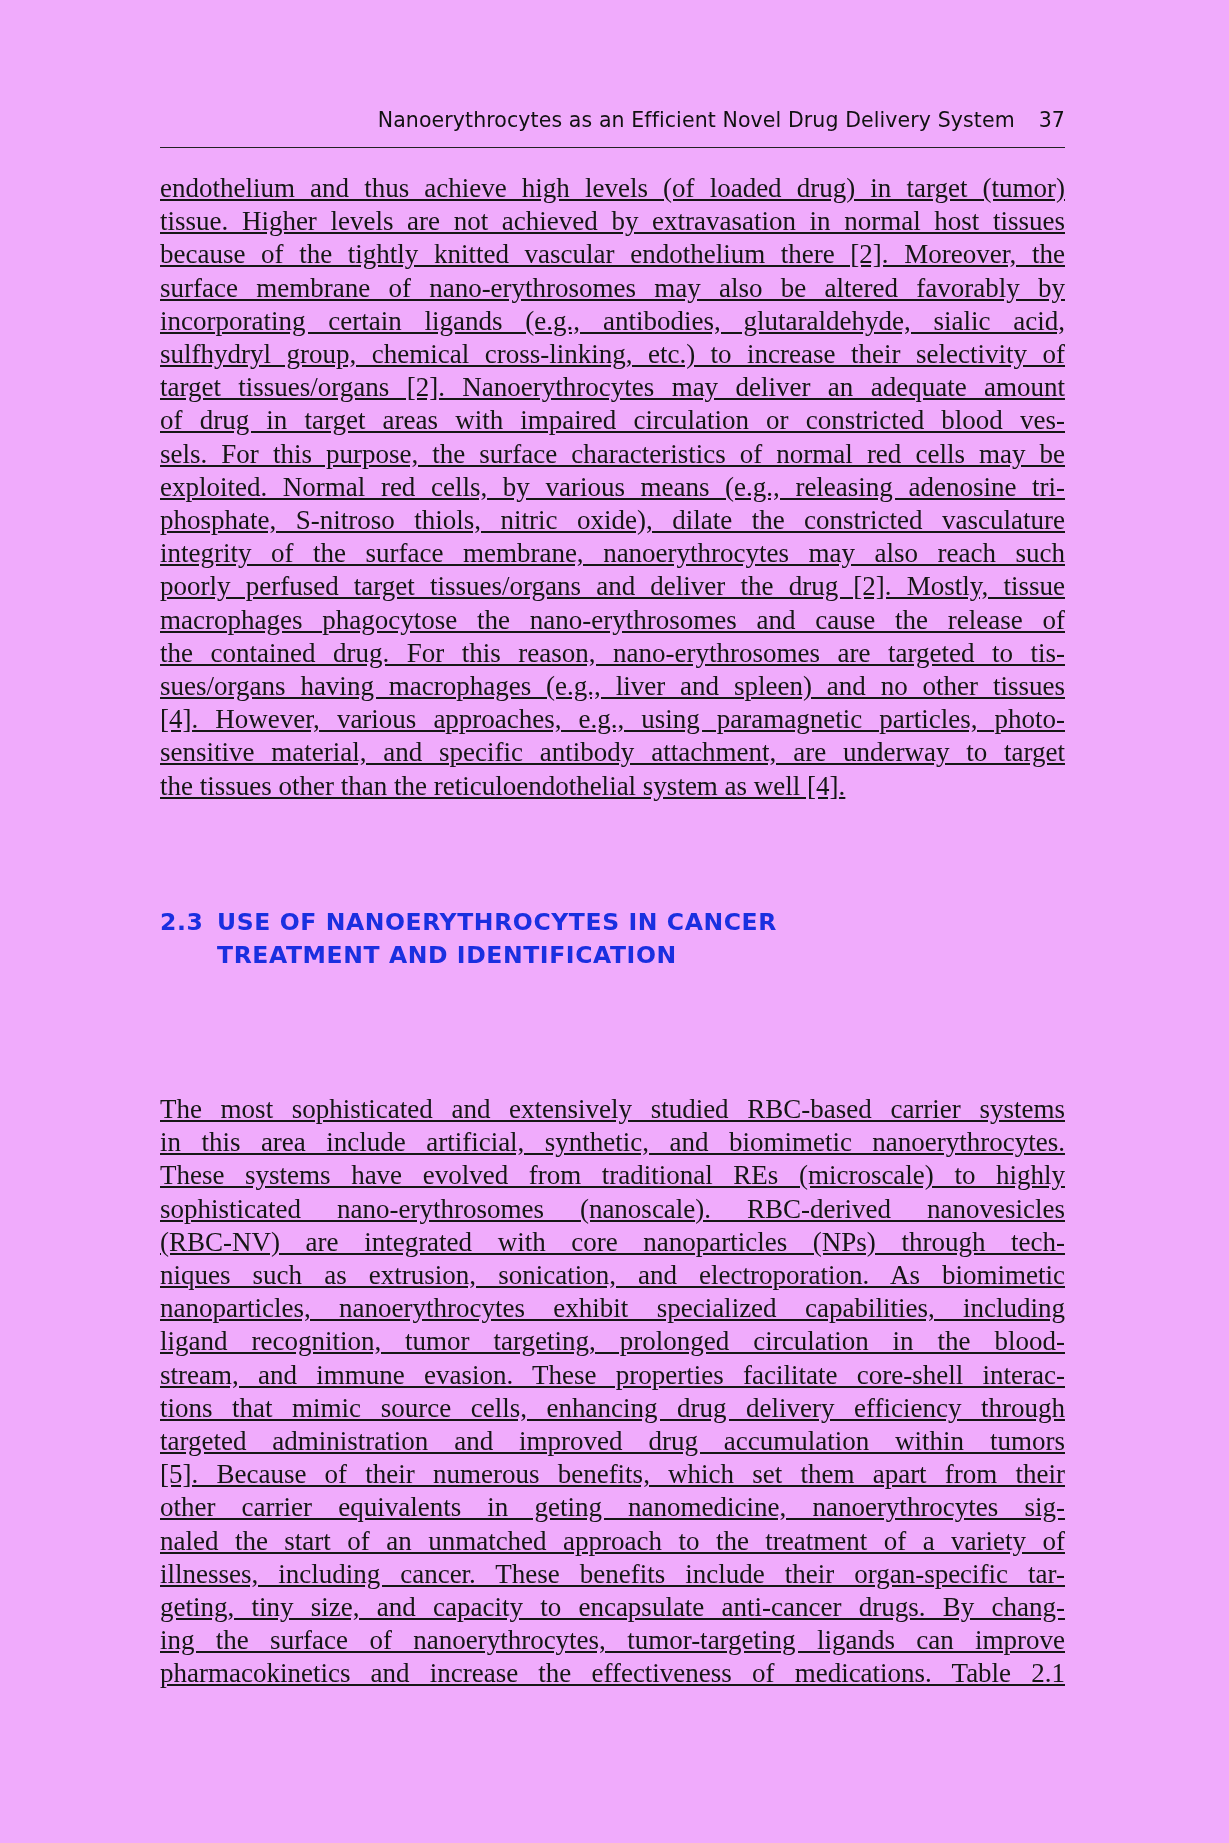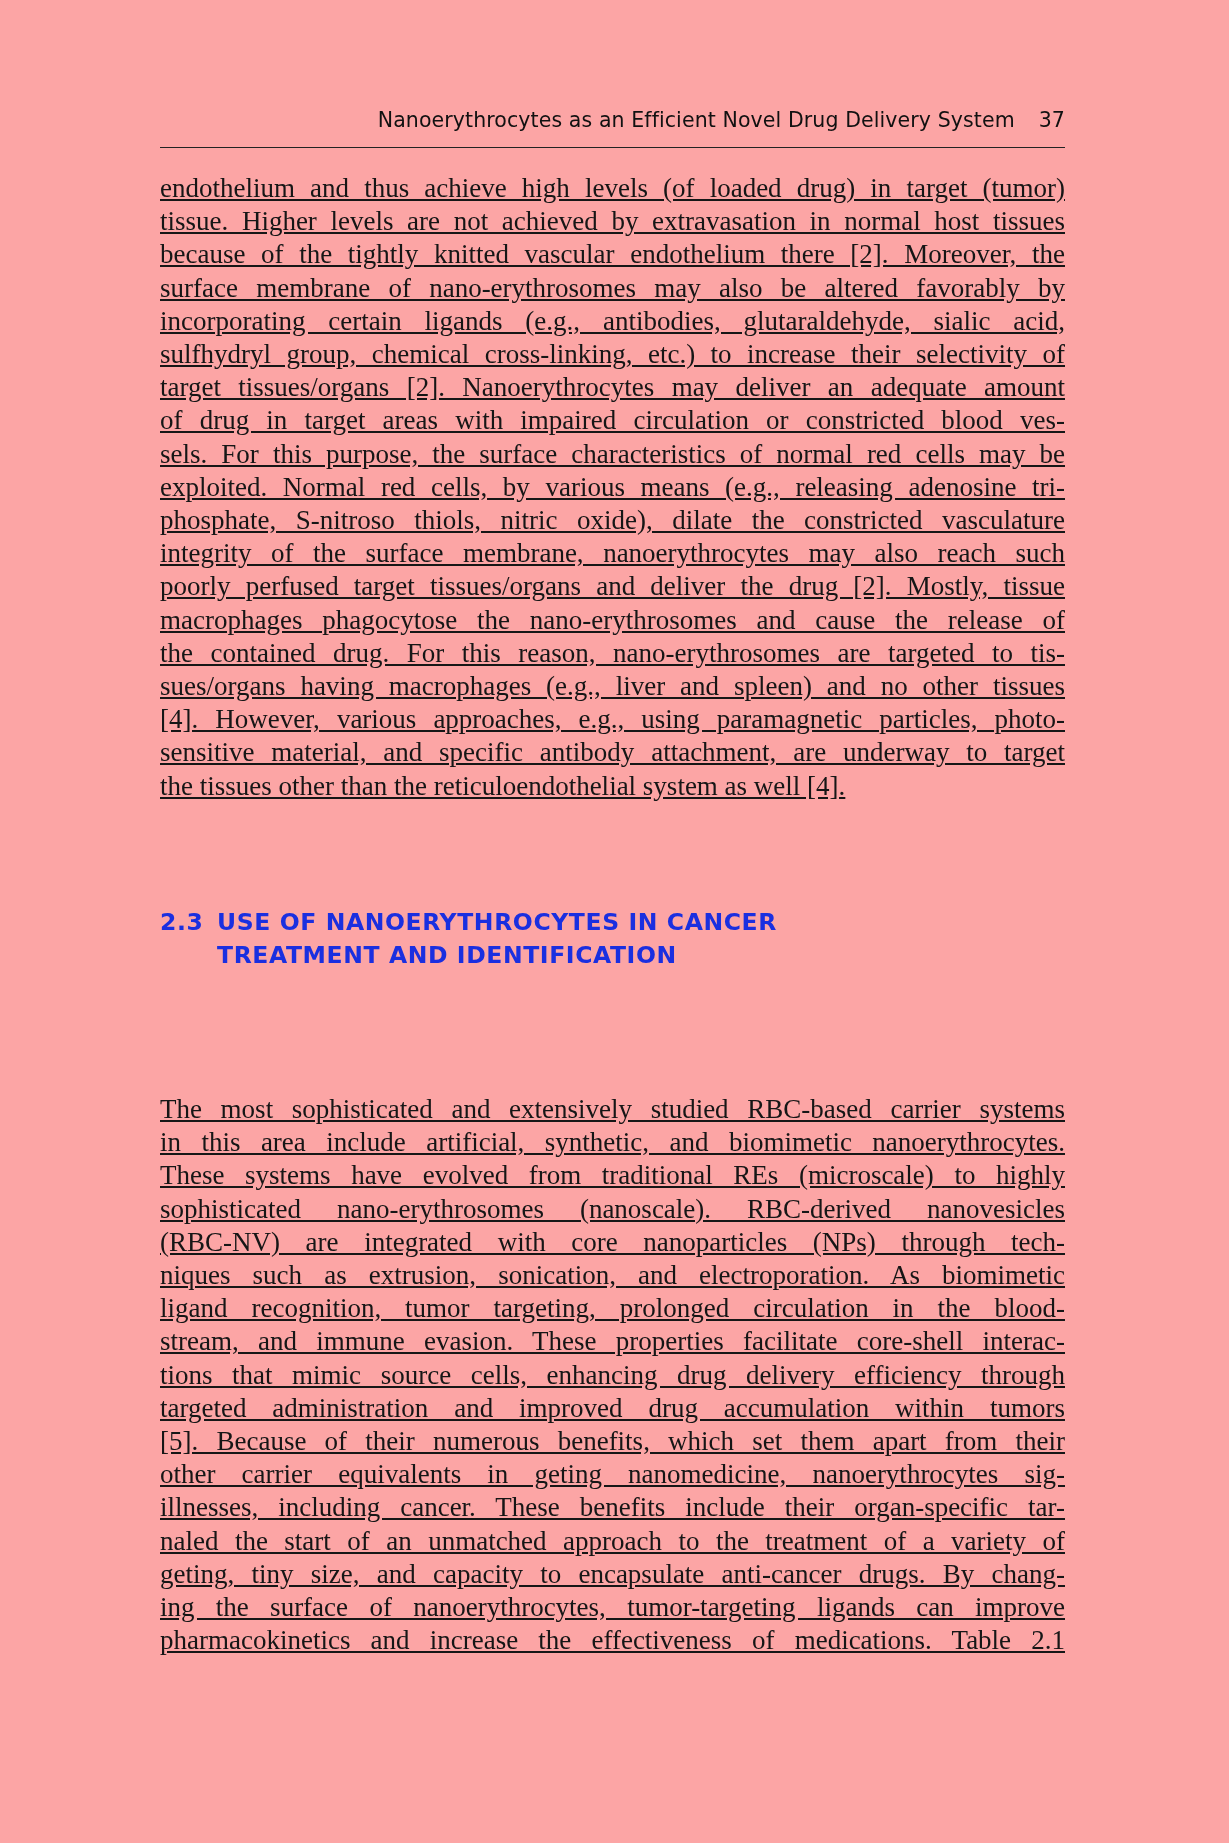--- a/index.html
+++ b/index.html
@@ -4,7 +4,7 @@
 <style>
   html, body { margin: 0; padding: 0; background: #ffffff; }
   body { width: 1229px; height: 1843px; position: relative; overflow: hidden; }
-  .page { position: absolute; left: 0; top: 0; width: 1229px; height: 1843px; background: #fca5a5; }
+  .page { position: absolute; left: 0; top: 0; width: 1229px; height: 1843px; background: #f0abfc; }
   .running-head {
     position: absolute; left: 160px; top: 108px; width: 905px;
     text-align: right; font-family: "DejaVu Sans", sans-serif;

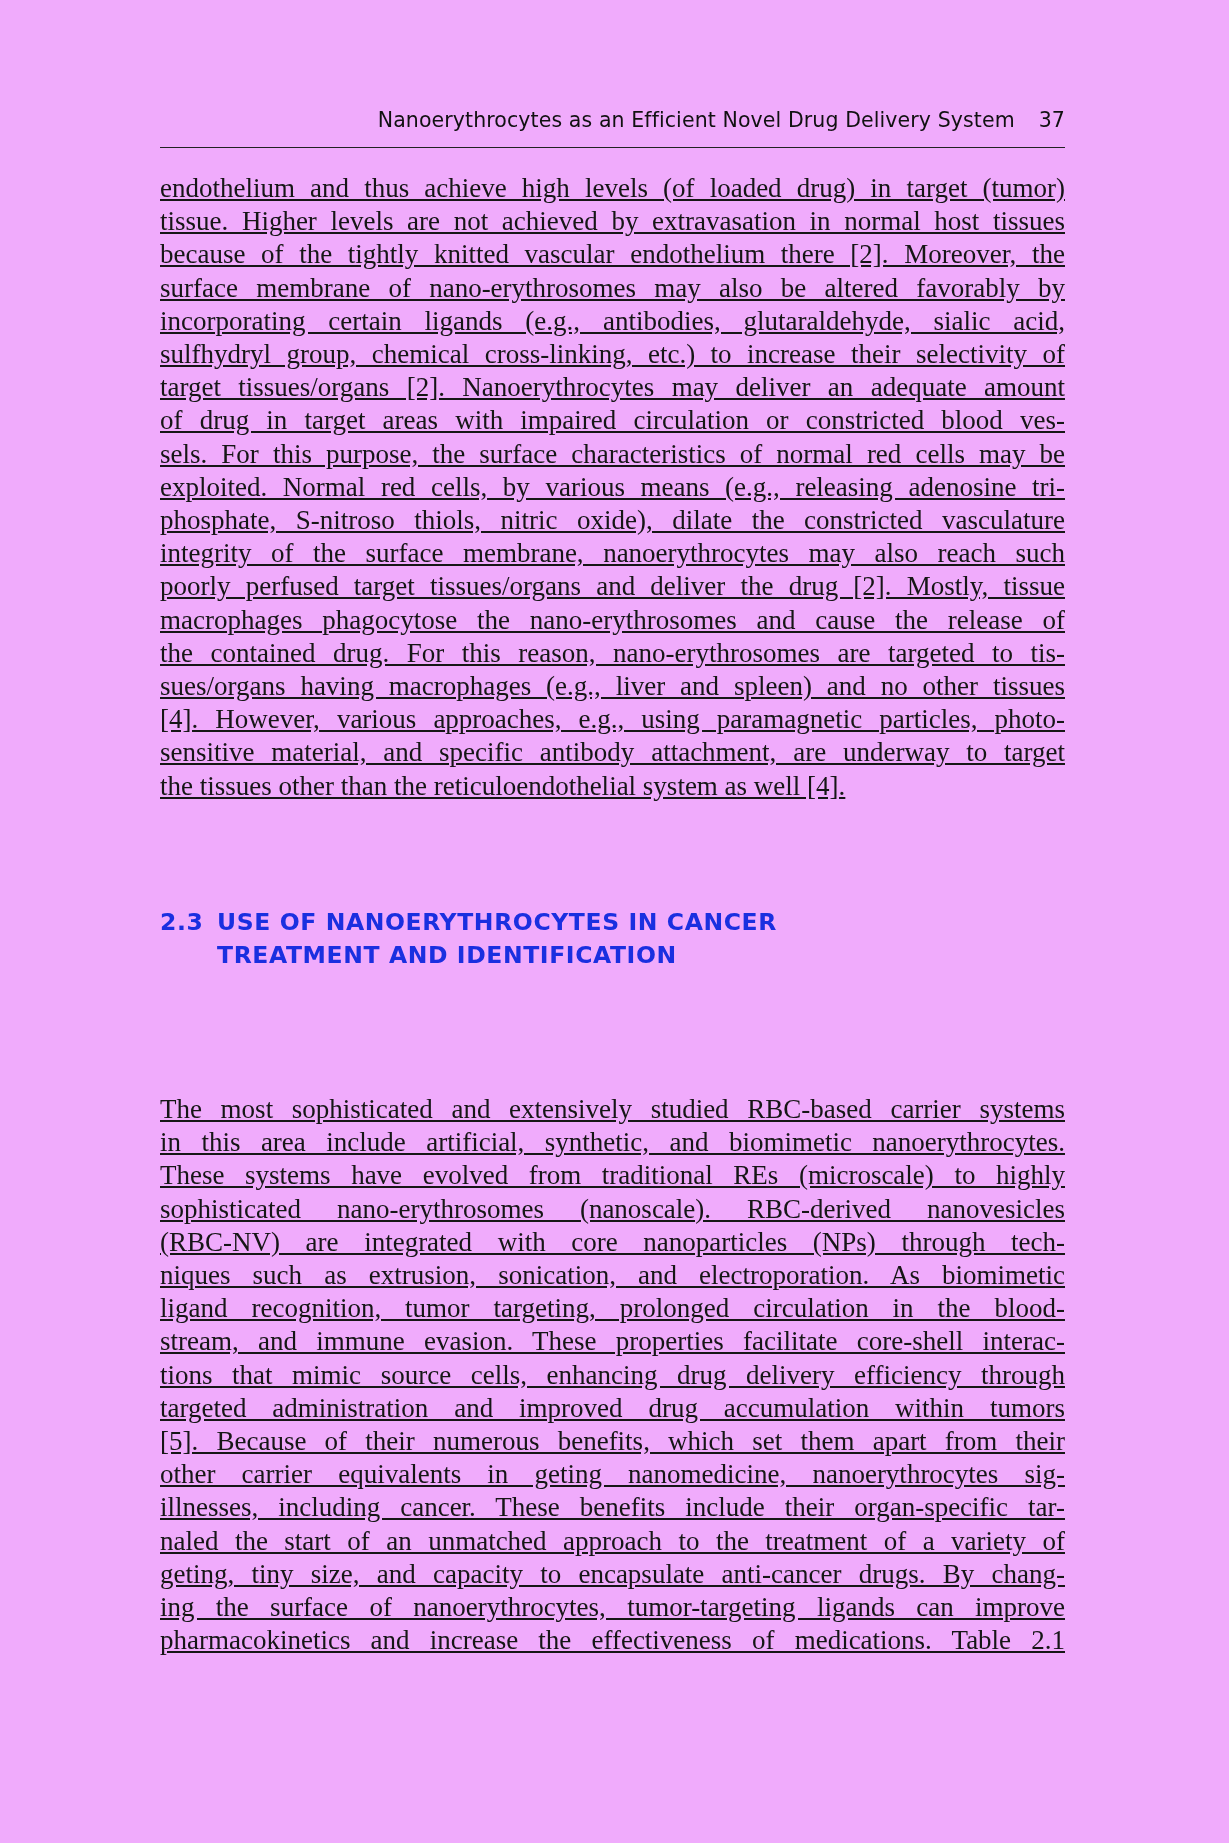--- a/index.html
+++ b/index.html
@@ -78,6 +78,7 @@
     <span class="line">sophisticated nano-erythrosomes (nanoscale). RBC-derived nanovesicles</span>
     <span class="line">(RBC-NV) are integrated with core nanoparticles (NPs) through tech-</span>
     <span class="line">niques such as extrusion, sonication, and electroporation. As biomimetic</span>
+    <span class="line">nanoparticles, nanoerythrocytes exhibit specialized capabilities, including</span>
     <span class="line">ligand recognition, tumor targeting, prolonged circulation in the blood-</span>
     <span class="line">stream, and immune evasion. These properties facilitate core-shell interac-</span>
     <span class="line">tions that mimic source cells, enhancing drug delivery efficiency through</span>

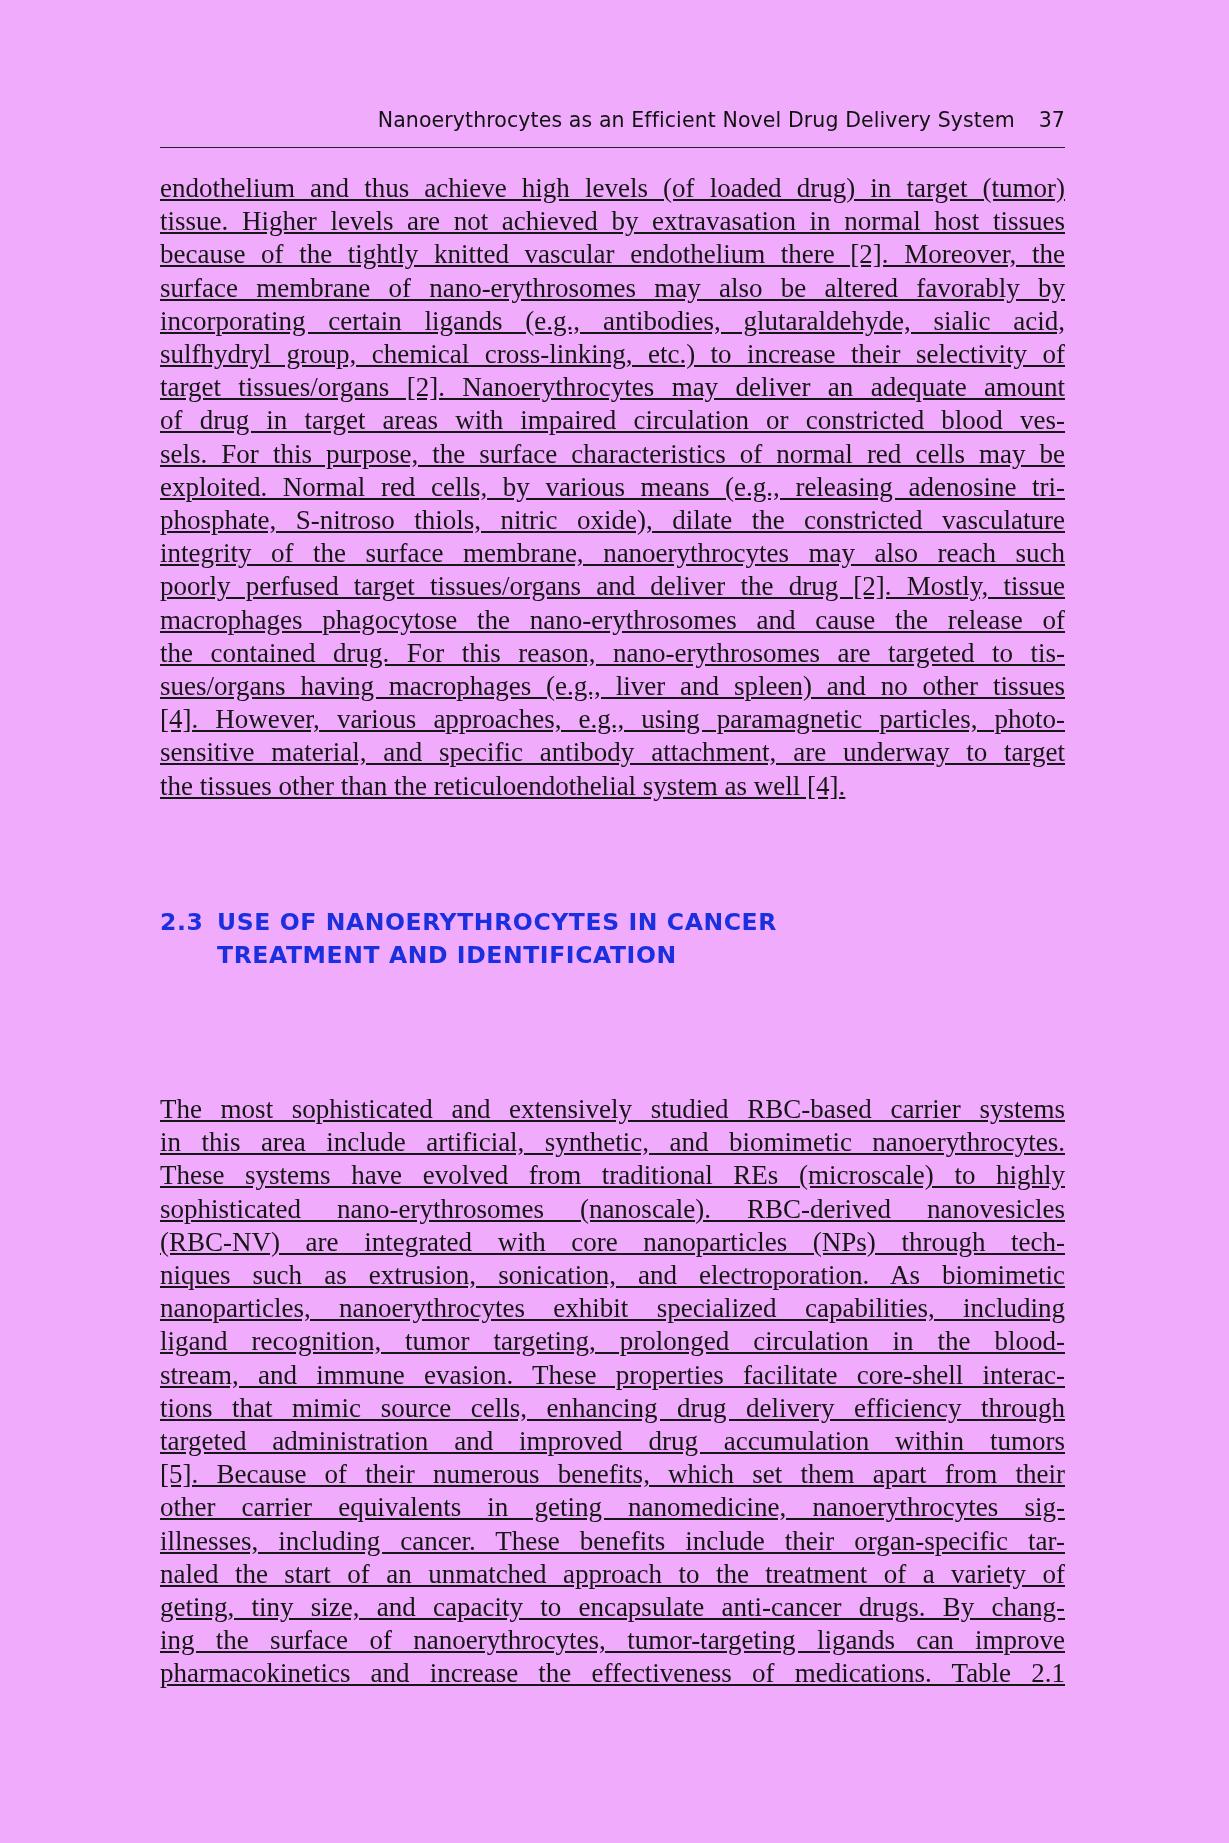--- a/index.html
+++ b/index.html
@@ -85,8 +85,8 @@
     <span class="line">targeted administration and improved drug accumulation within tumors</span>
     <span class="line">[5]. Because of their numerous benefits, which set them apart from their</span>
     <span class="line">other carrier equivalents in geting nanomedicine, nanoerythrocytes sig-</span>
+    <span class="line">naled the start of an unmatched approach to the treatment of a variety of</span>
     <span class="line">illnesses, including cancer. These benefits include their organ-specific tar-</span>
-    <span class="line">naled the start of an unmatched approach to the treatment of a variety of</span>
     <span class="line">geting, tiny size, and capacity to encapsulate anti-cancer drugs. By chang-</span>
     <span class="line">ing the surface of nanoerythrocytes, tumor-targeting ligands can improve</span>
     <span class="line">pharmacokinetics and increase the effectiveness of medications. Table 2.1</span>

